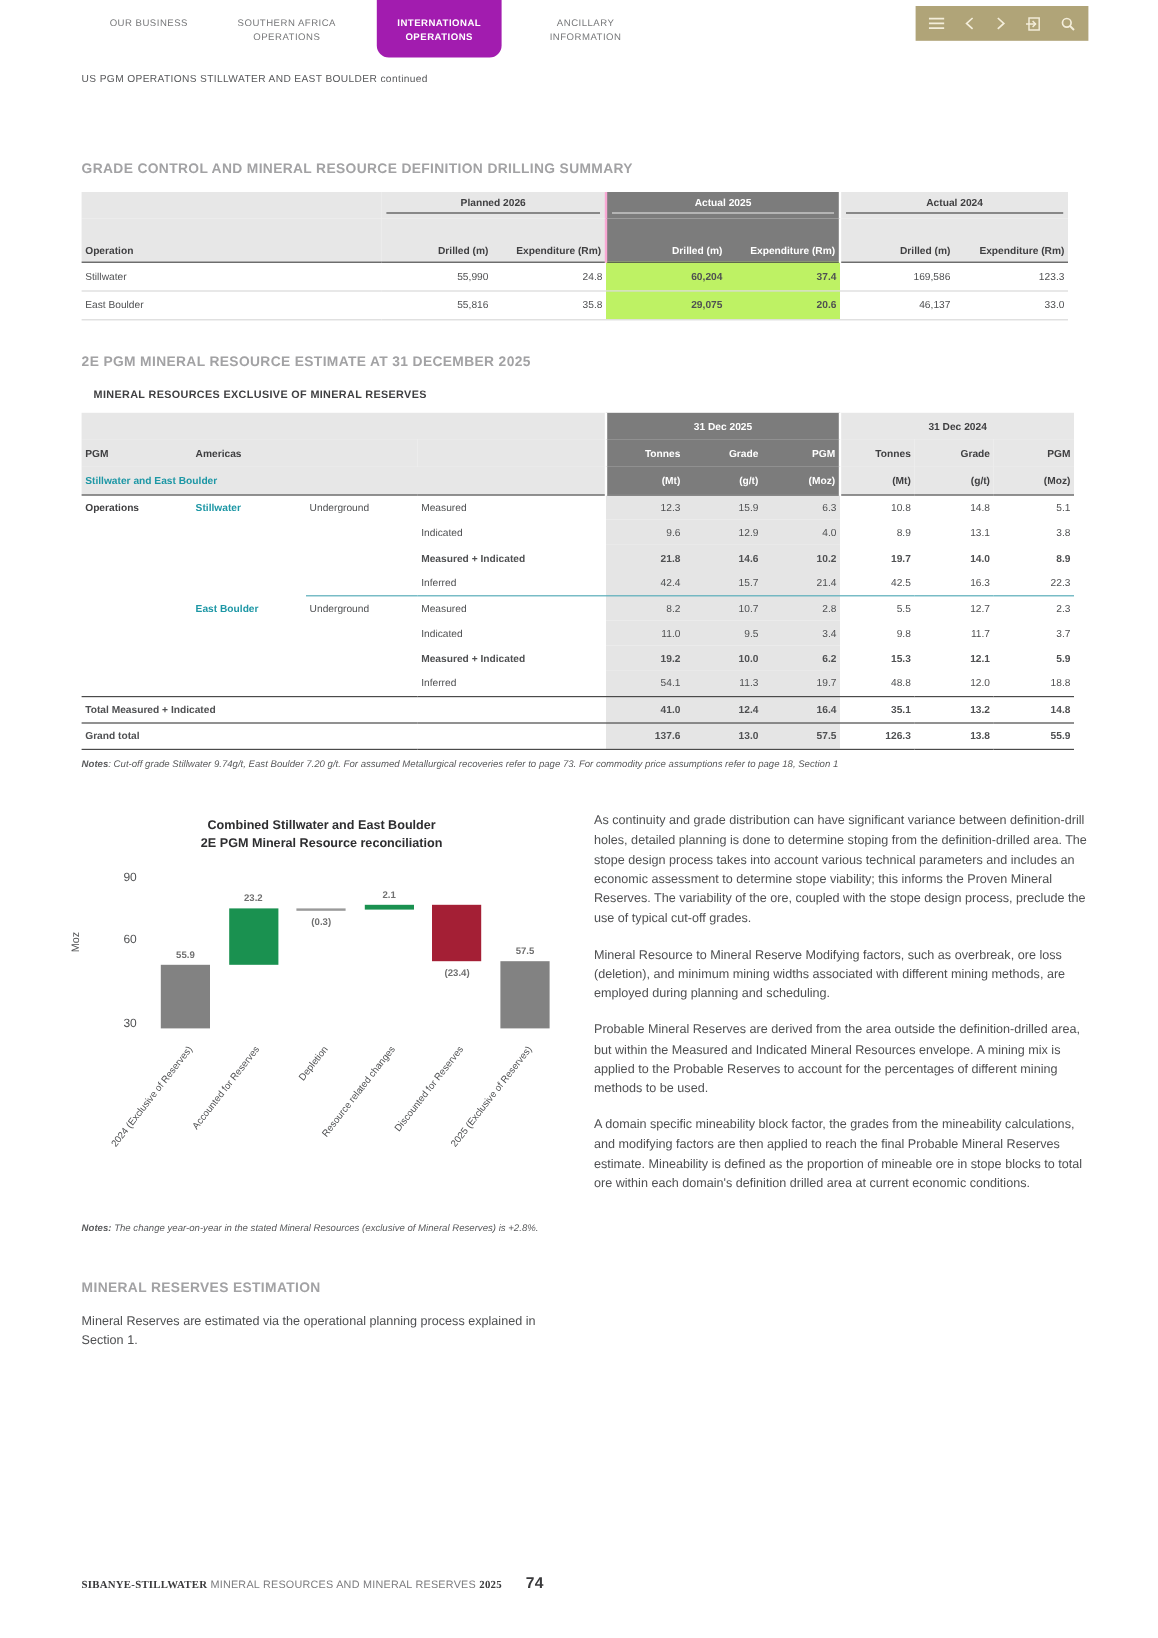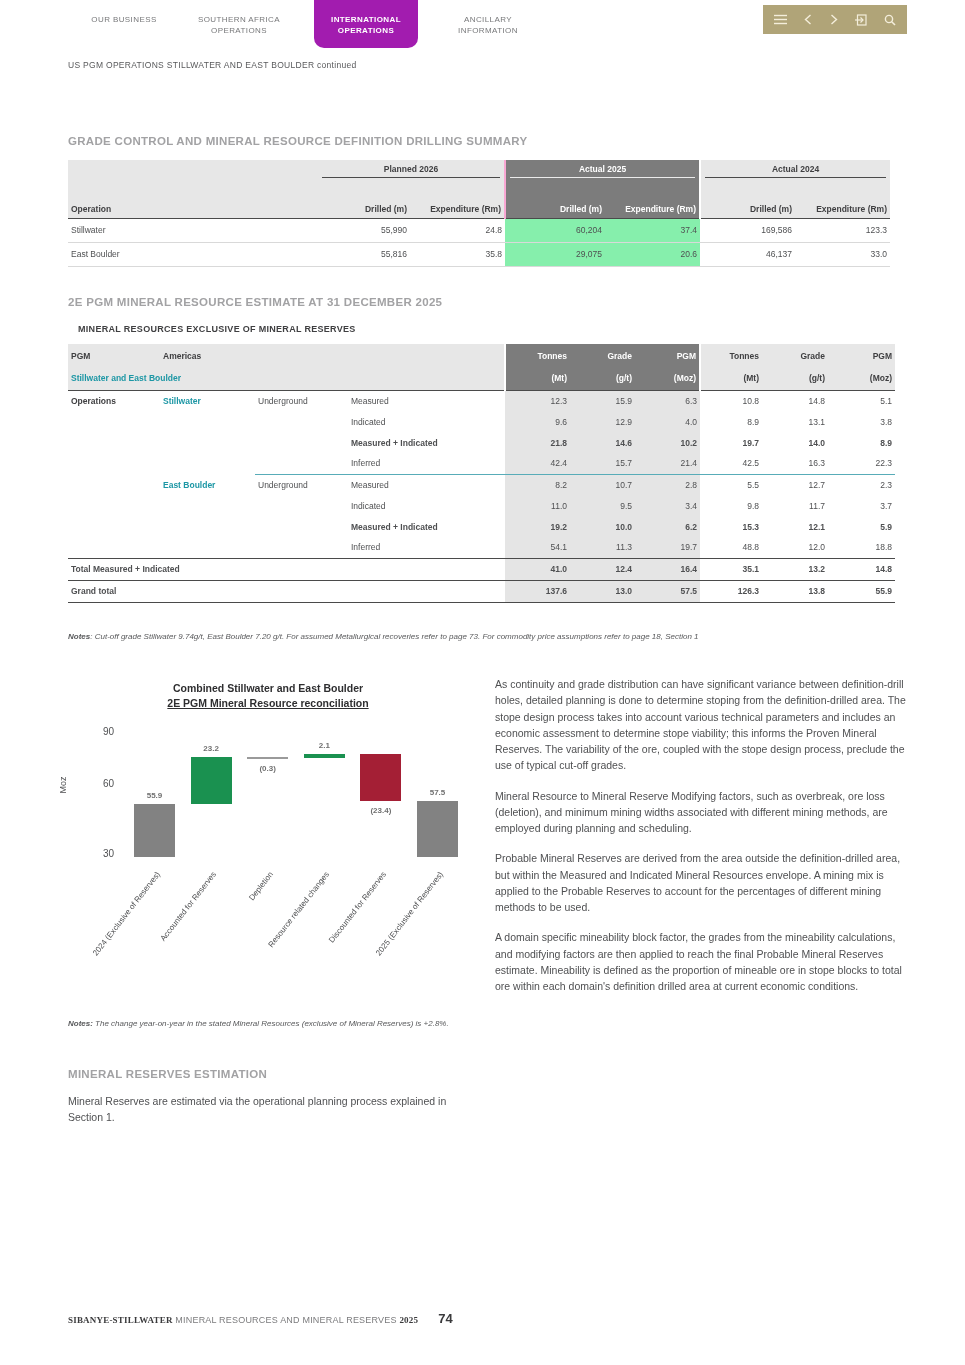--- a/index.html
+++ b/index.html
@@ -39,7 +39,7 @@
   #t1 tr.h2 th { height:36px; font-weight:bold; vertical-align:bottom; padding-bottom:4px;
                  border-bottom:1.5px solid #4a4a4a; }
   #t1 tbody td { height:24px; border-bottom:1px solid #d9d9d9; }
-  #t1 td.band { background:#86efac; font-weight:normal; }
+  #t1 td.band { background:#bef264; font-weight:bold; }
   #t1 .gapL { border-left:2px solid #f9a8d4; } #t1 .gapR { border-right:2px solid #fff; }
 
   #t2 { position:absolute; top:344px; left:68px; width:827px; }

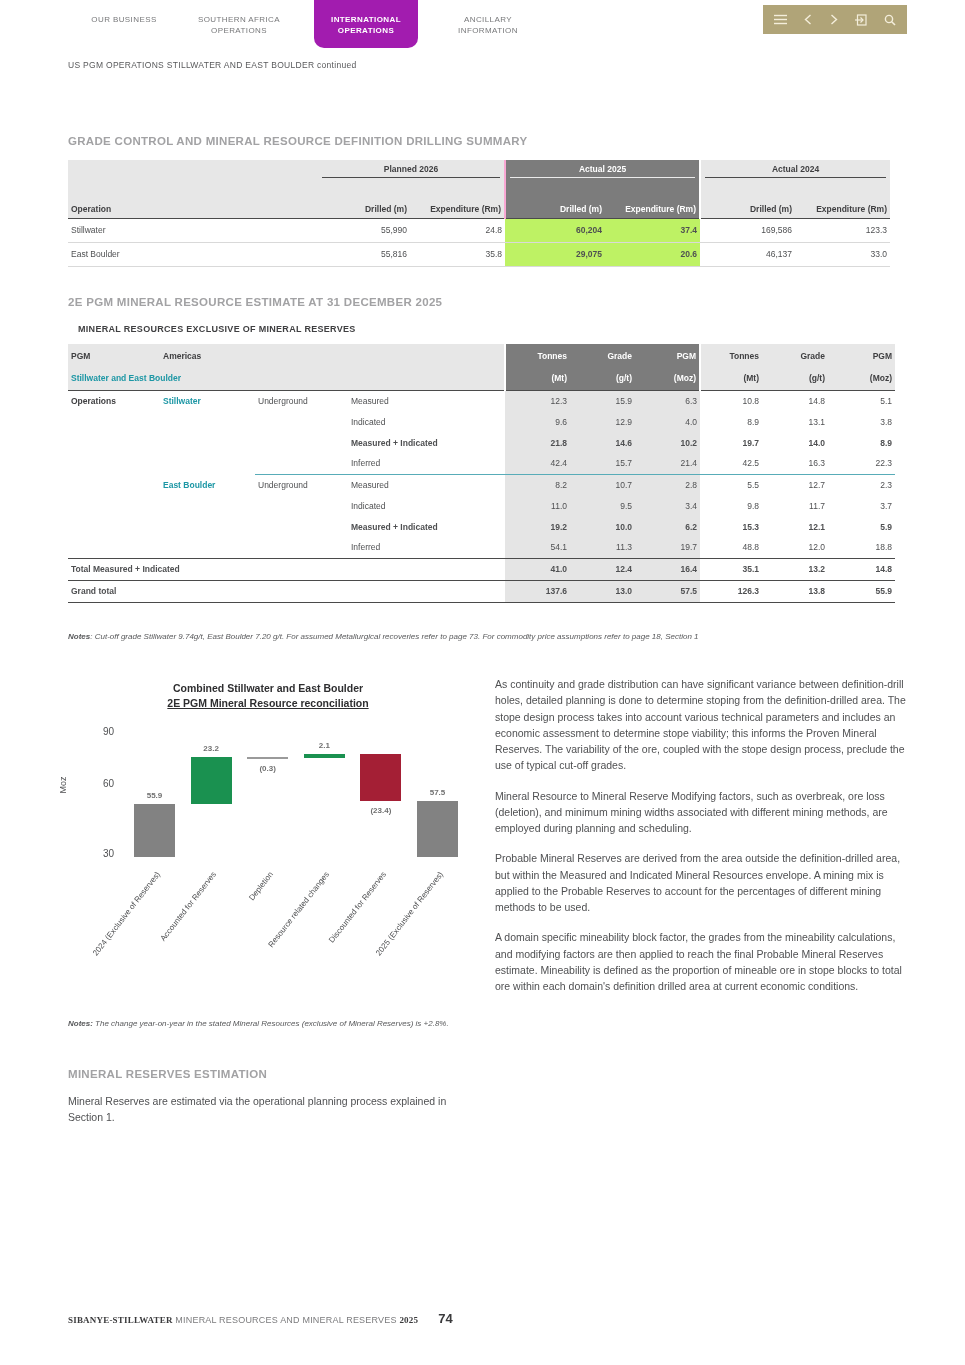--- a/index.html
+++ b/index.html
@@ -206,6 +206,11 @@
         <col style="width:67px">
     </colgroup>
     <thead>
+      <tr class="h1">
+        <th class="light" colspan="4"></th>
+        <th class="dark gapL gapR" colspan="3">31 Dec 2025</th>
+        <th class="light" colspan="3">31 Dec 2024</th>
+      </tr>
       <tr class="h2">
         <th class="light left">PGM</th>
         <th class="light left">Americas</th>

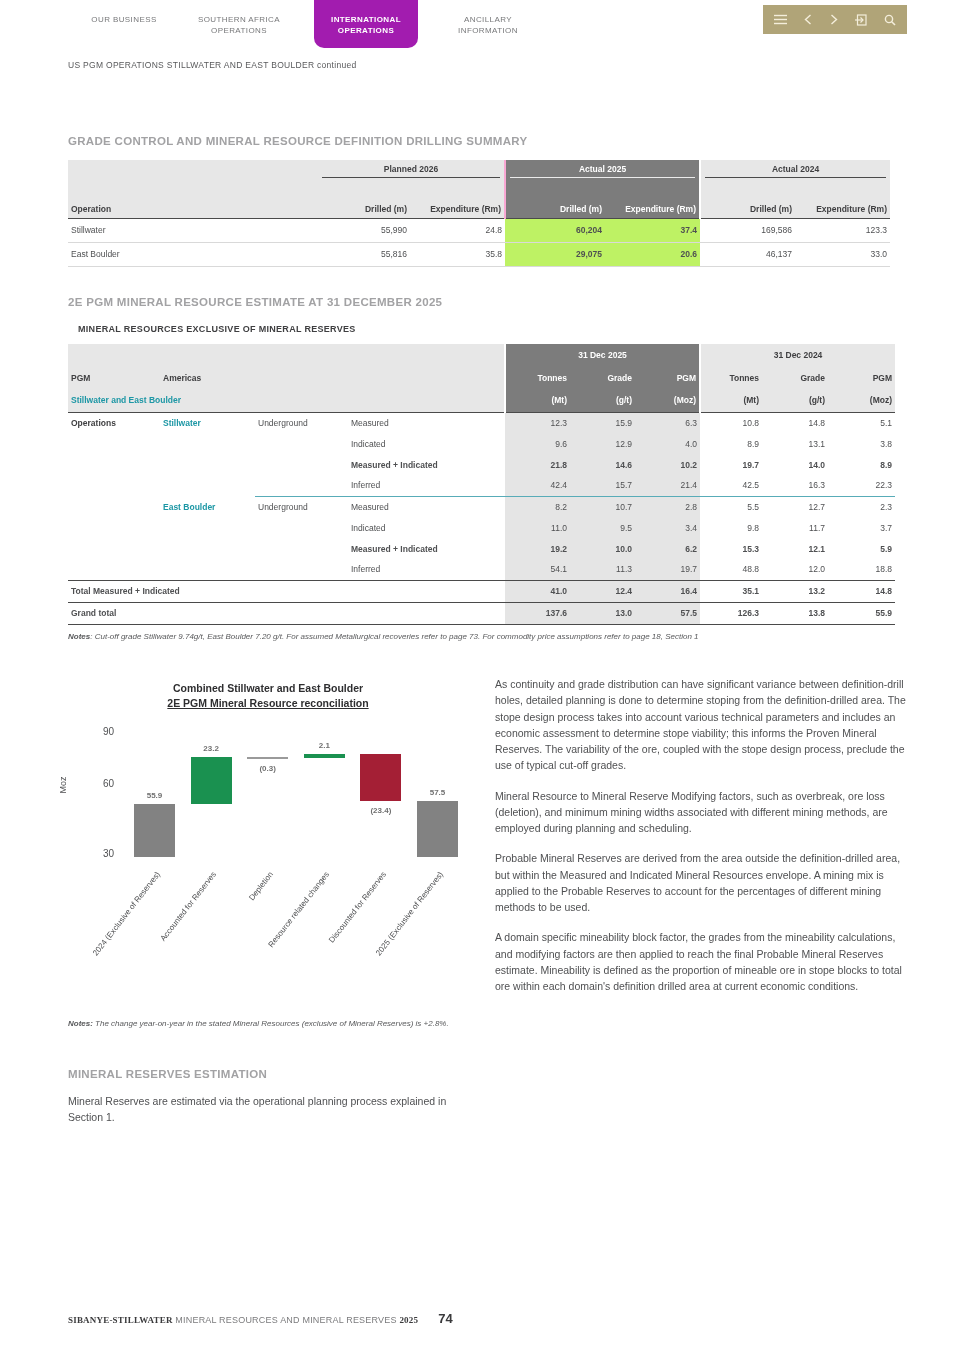--- a/index.html
+++ b/index.html
@@ -357,7 +357,7 @@
 
   <div id="chart">
     <div class="chart-title" style="top:0;">Combined Stillwater and East Boulder</div>
-    <div class="chart-title" style="top:15px;text-decoration:underline;">2E PGM Mineral Resource reconciliation</div>
+    <div class="chart-title" style="top:15px;">2E PGM Mineral Resource reconciliation</div>
     <div class="ytick" style="top:44px;">90</div>
     <div class="ytick" style="top:96px;">60</div>
     <div class="ytick" style="top:166px;">30</div>

